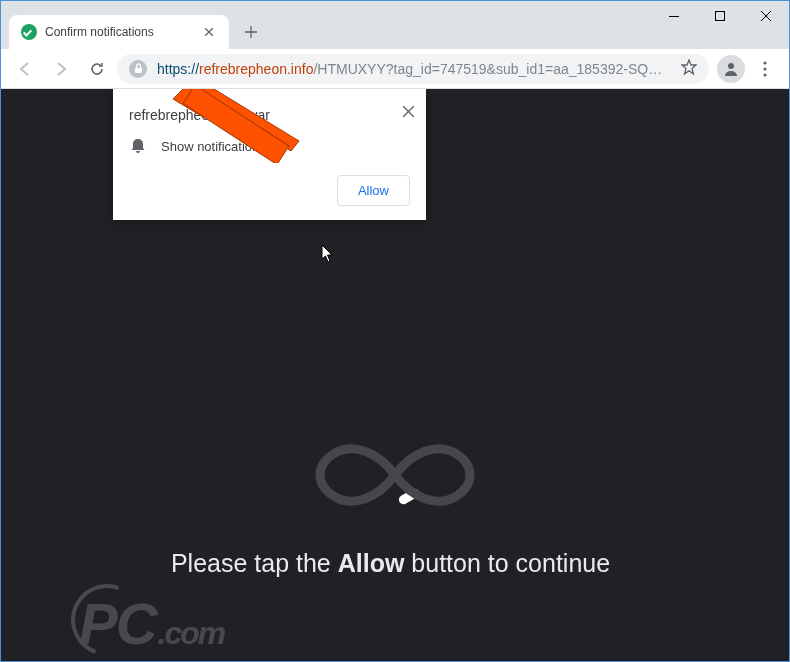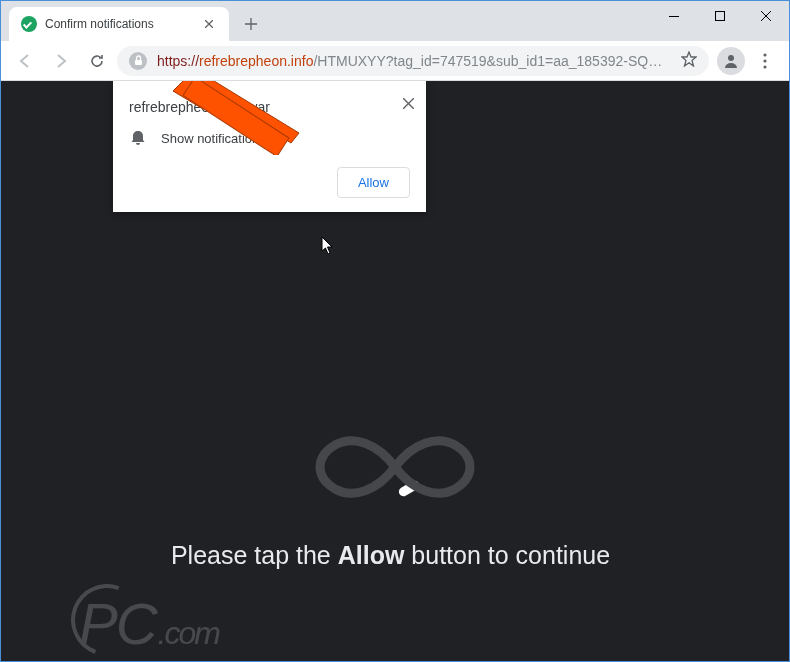--- a/index.html
+++ b/index.html
@@ -10,7 +10,7 @@
     .win-btn { width: 46px; height: 32px; display: flex; align-items: center; justify-content: center; background: transparent; border: none; cursor: pointer; }
     
     
-    .tabbar { height: 40px; background: #dee1e6; display: flex; align-items: flex-end; padding-left: 8px; position: relative; }
+    .tabbar { height: 48px; background: #dee1e6; display: flex; align-items: flex-end; padding-left: 8px; position: relative; }
     .tab { display: flex; align-items: center; height: 34px; background: #fff; border-radius: 8px 8px 0 0; padding: 0 12px; min-width: 220px; gap: 8px; font-size: 12px; color: #3c4043; }
     .tab-favicon { width: 16px; height: 16px; background: #1da462; border-radius: 50%; position: relative; }
     .tab-favicon::after { content: ''; position: absolute; left: 4px; top: 7px; width: 3px; height: 6px; border: solid white; border-width: 0 2px 2px 0; transform: rotate(45deg) translate(-2px,-2px); }

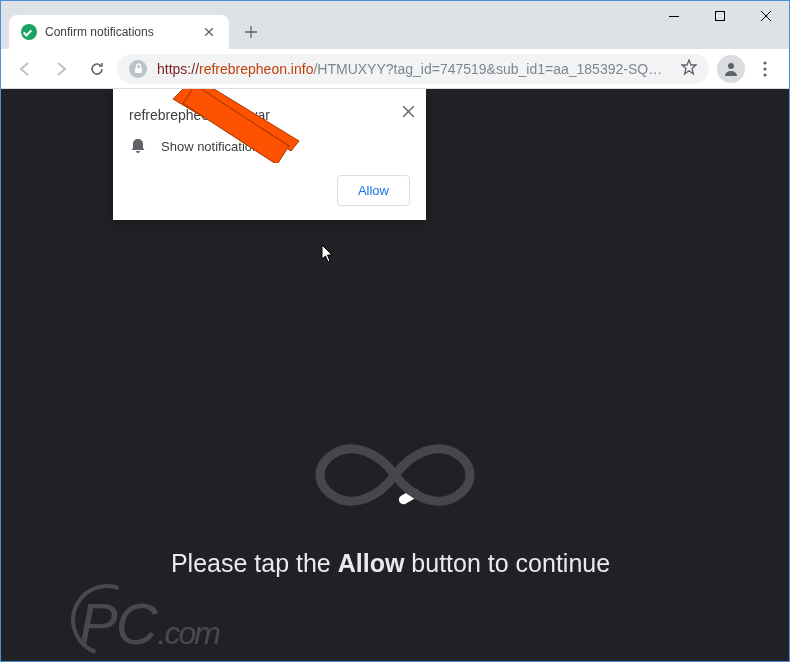--- a/index.html
+++ b/index.html
@@ -24,7 +24,7 @@
     .omnibox { flex: 1; height: 30px; background: #f1f3f4; border-radius: 15px; display: flex; align-items: center; padding: 0 12px; gap: 10px; font-size: 14px; overflow: hidden; white-space: nowrap; }
     .lock-bg { width: 18px; height: 18px; background: #bdc1c6; border-radius: 50%; display: flex; align-items: center; justify-content: center; flex-shrink: 0; }
     .url-text { flex: 1; overflow: hidden; text-overflow: ellipsis; color: #80868b; }
-    .url-scheme { color: #7f1d1d; }
+    .url-scheme { color: #0c4a6e; }
     .url-host { color: #c2410c; }
     .star-btn { flex-shrink: 0; color: #5f6368; cursor: pointer; }
     .profile-btn { width: 28px; height: 28px; border-radius: 50%; background: #dadce0; display: flex; align-items: center; justify-content: center; color: #5f6368; margin-left: 4px; cursor: pointer; }

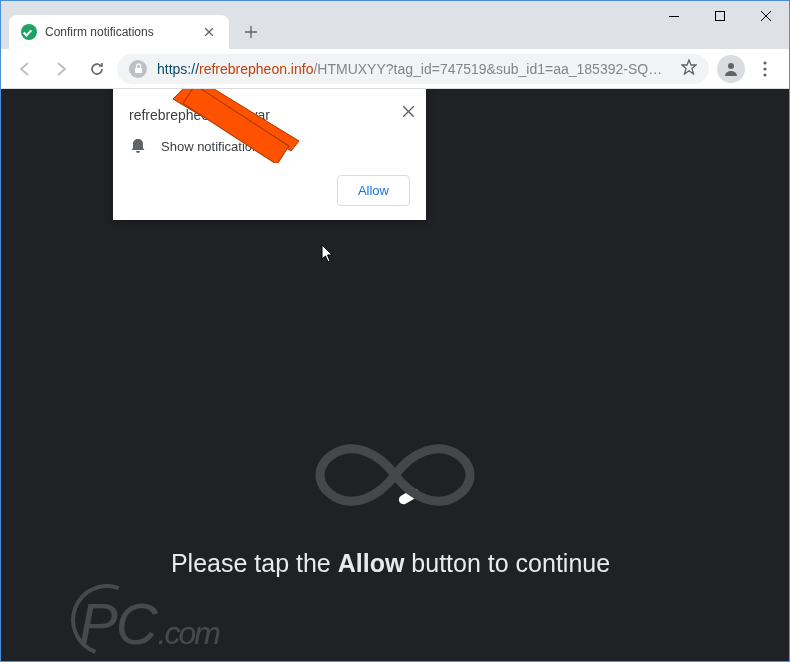--- a/index.html
+++ b/index.html
@@ -52,7 +52,7 @@
     
     
     .watermark { position: absolute; left: 78px; bottom: 4px; opacity: 0.18; pointer-events: none; }
-    .watermark-text { font-family: Arial, sans-serif; font-size: 58px; font-weight: 400; font-style: italic; letter-spacing: -2px; color: #fff; display: flex; align-items: baseline; }
+    .watermark-text { font-family: Arial, sans-serif; font-size: 58px; font-weight: 700; font-style: italic; letter-spacing: -2px; color: #fff; display: flex; align-items: baseline; }
     .wm-pc { position: relative; }
     .wm-risk { margin-left: -4px; }
     .wm-com { font-size: 32px; margin-left: 2px; margin-top: 40px; }

